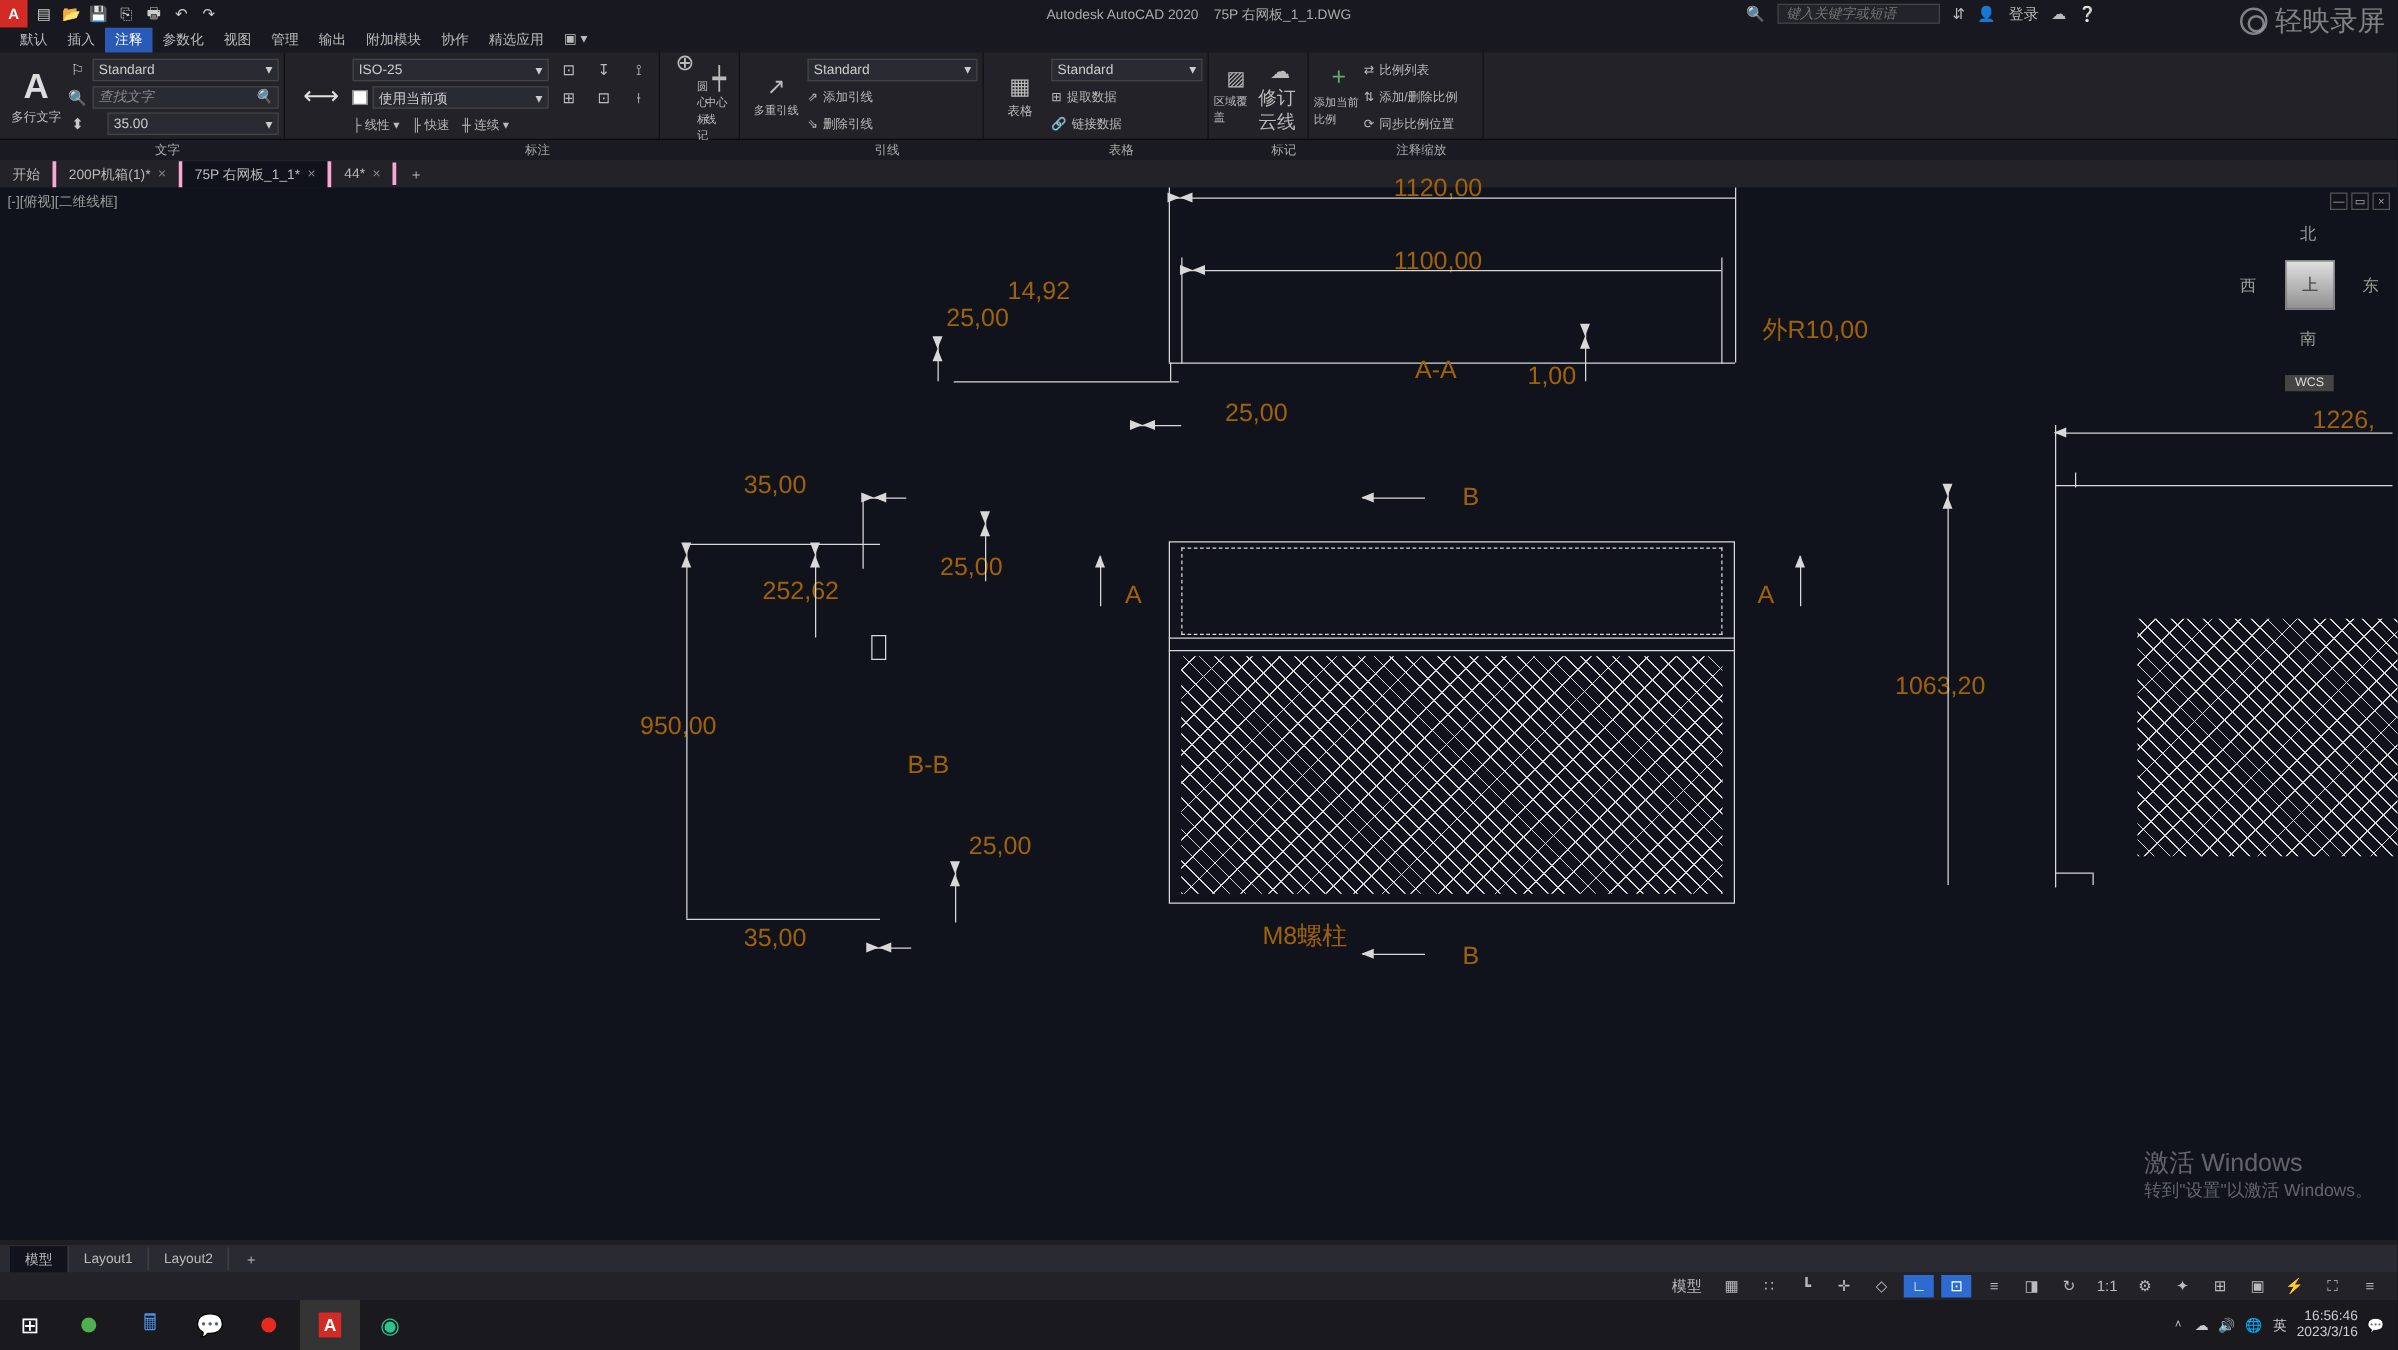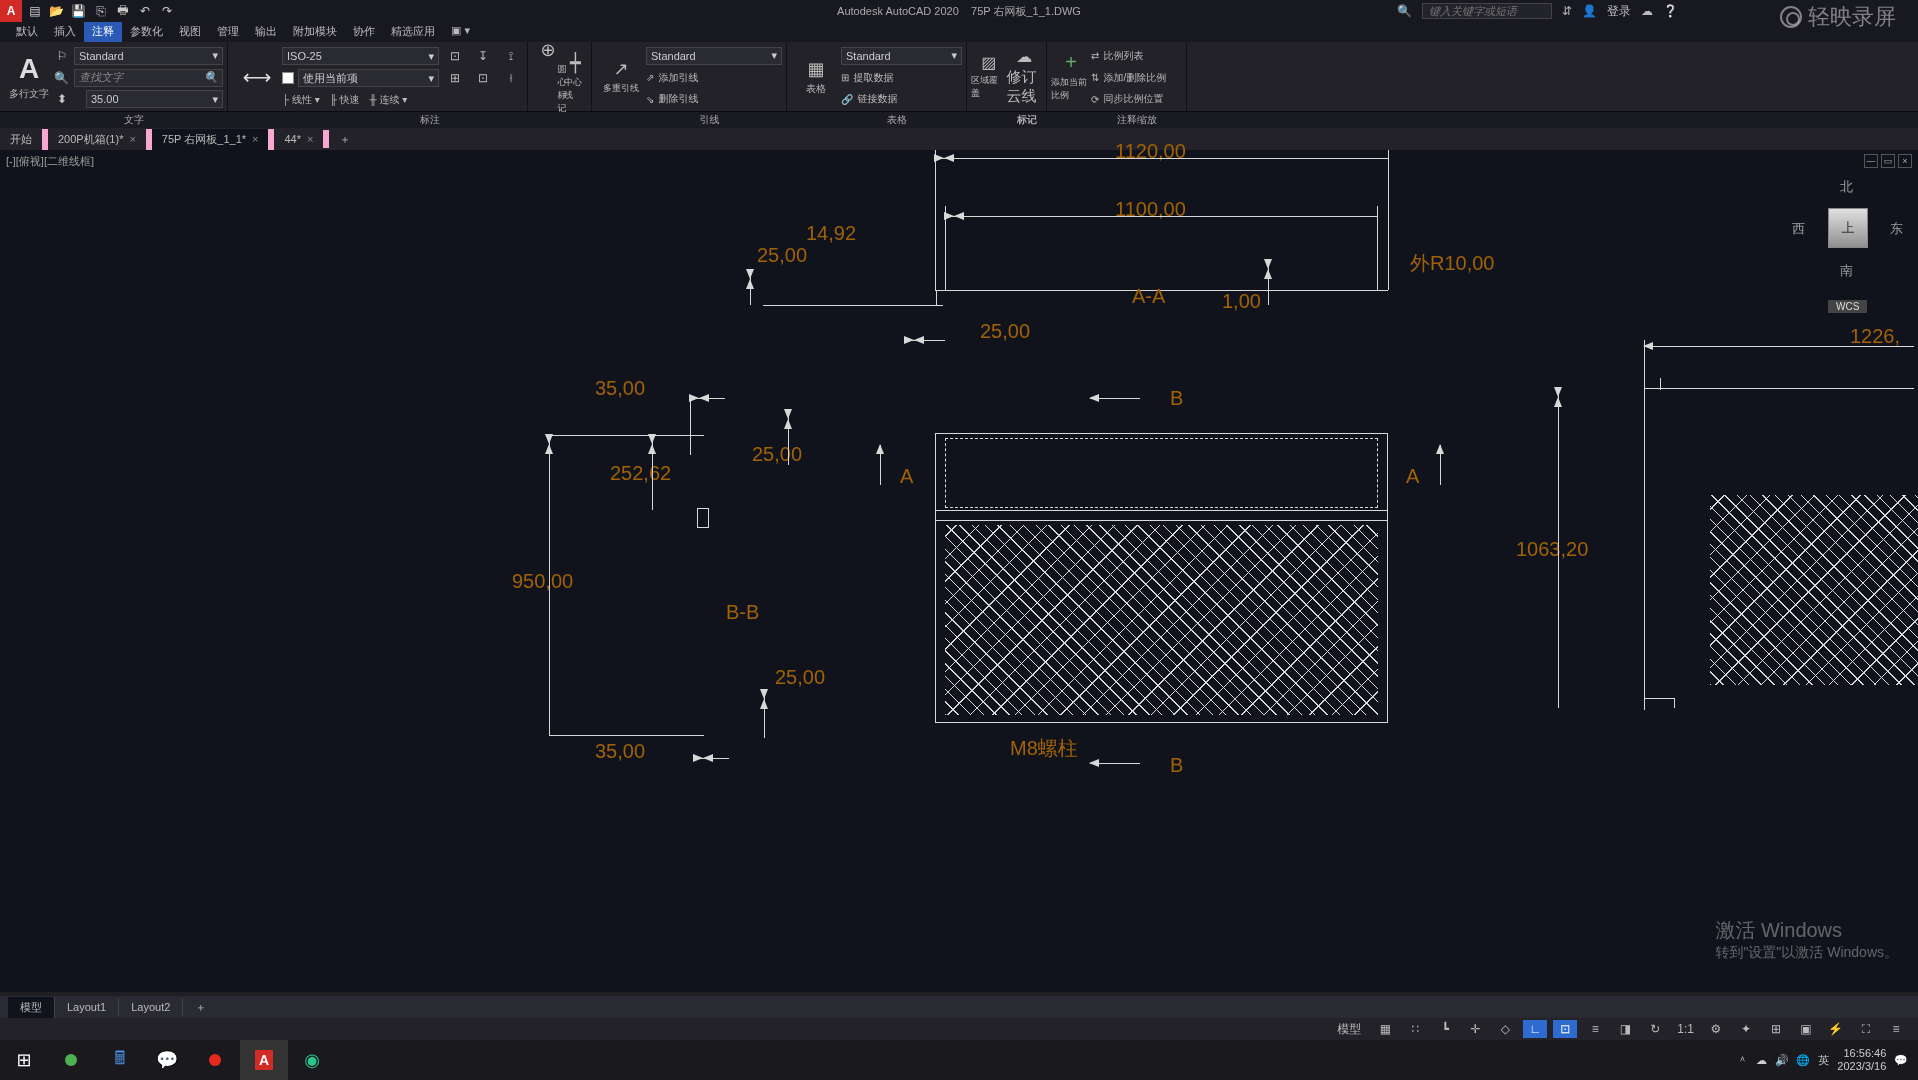--- a/index.html
+++ b/index.html
@@ -334,7 +334,7 @@
 .brand-overlay {
   position: absolute;
   top: 2px;
-  right: 22px;
+  right: 10px;
   color: rgba(200,200,200,0.6);
   font-size: 22px;
   display: flex;

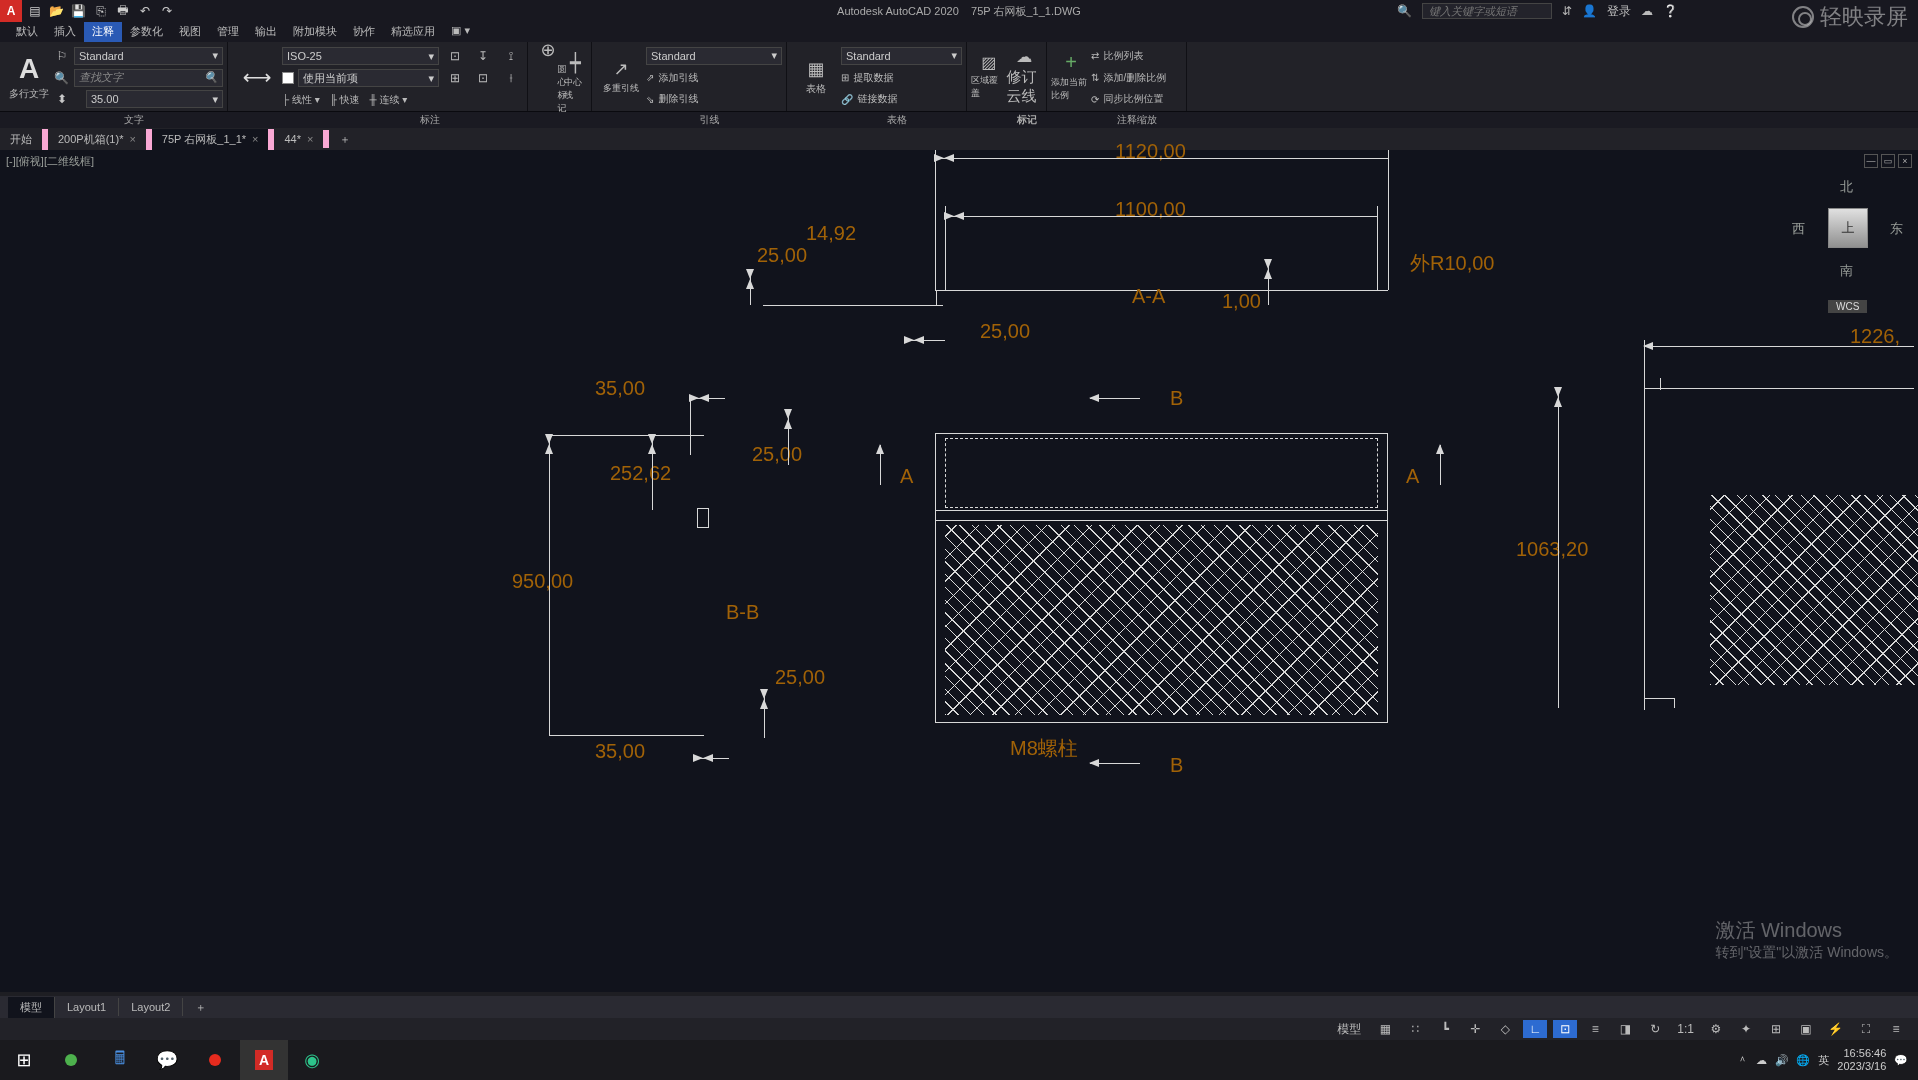--- a/index.html
+++ b/index.html
@@ -587,7 +587,7 @@
   <div class="panel-label" style="width:364px;">标注</div>
   <div class="panel-label" style="width:195px;">引线</div>
   <div class="panel-label" style="width:180px;">表格</div>
-  <div class="panel-label" style="width:80px;font-weight:bold;">标记</div>
+  <div class="panel-label" style="width:80px;">标记</div>
   <div class="panel-label" style="width:140px;">注释缩放</div>
 </div>
 

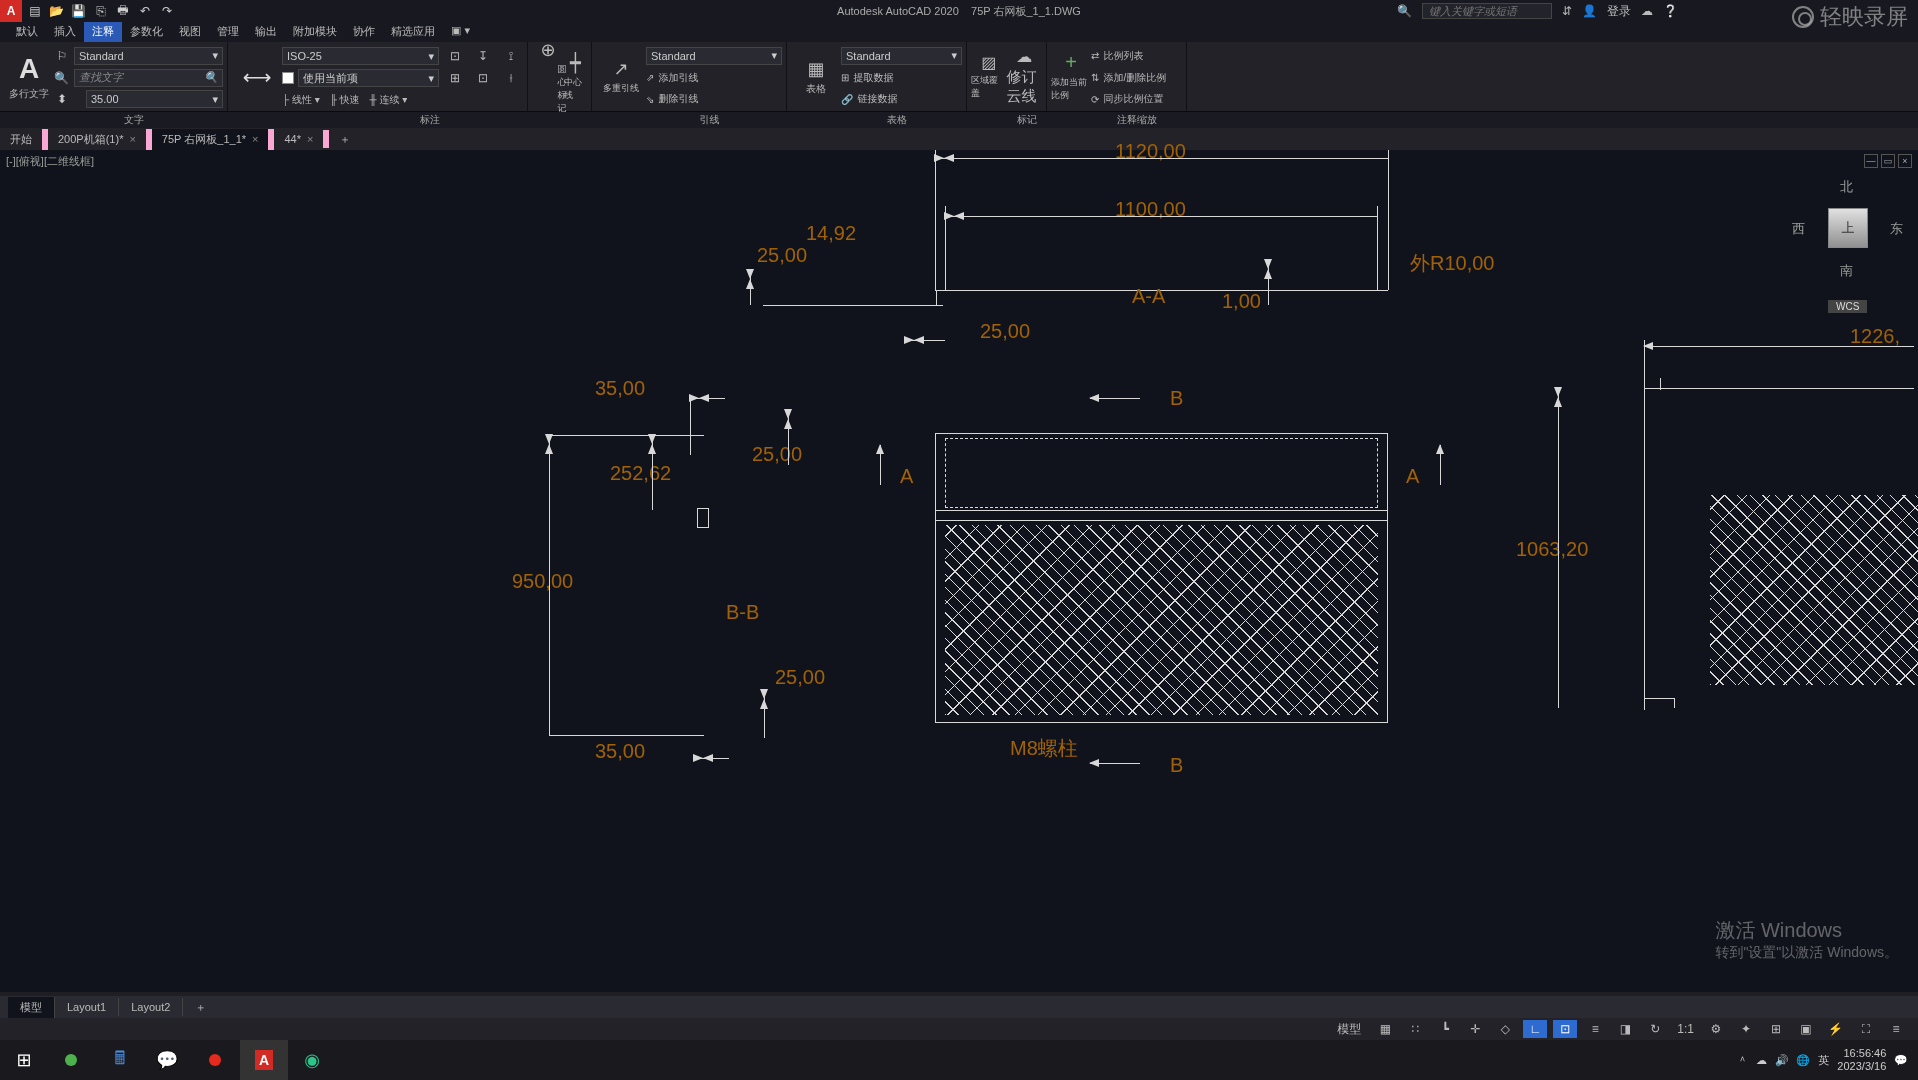--- a/index.html
+++ b/index.html
@@ -149,7 +149,7 @@
   display: flex;
   align-items: center;
   gap: 6px;
-  border-right: 6px solid #f9a8d4;
+  border-right: 3px solid #f9a8d4;
 }
 .filetab.active { background: #11131c; }
 .filetab .close { color: #888; cursor: pointer; }

